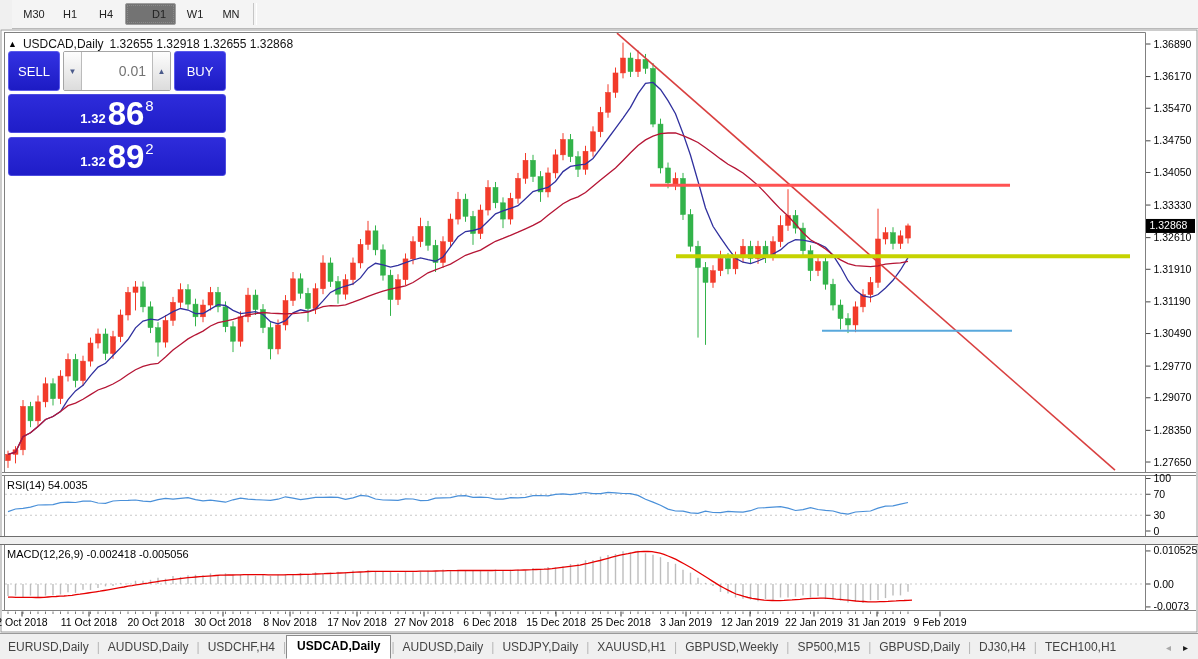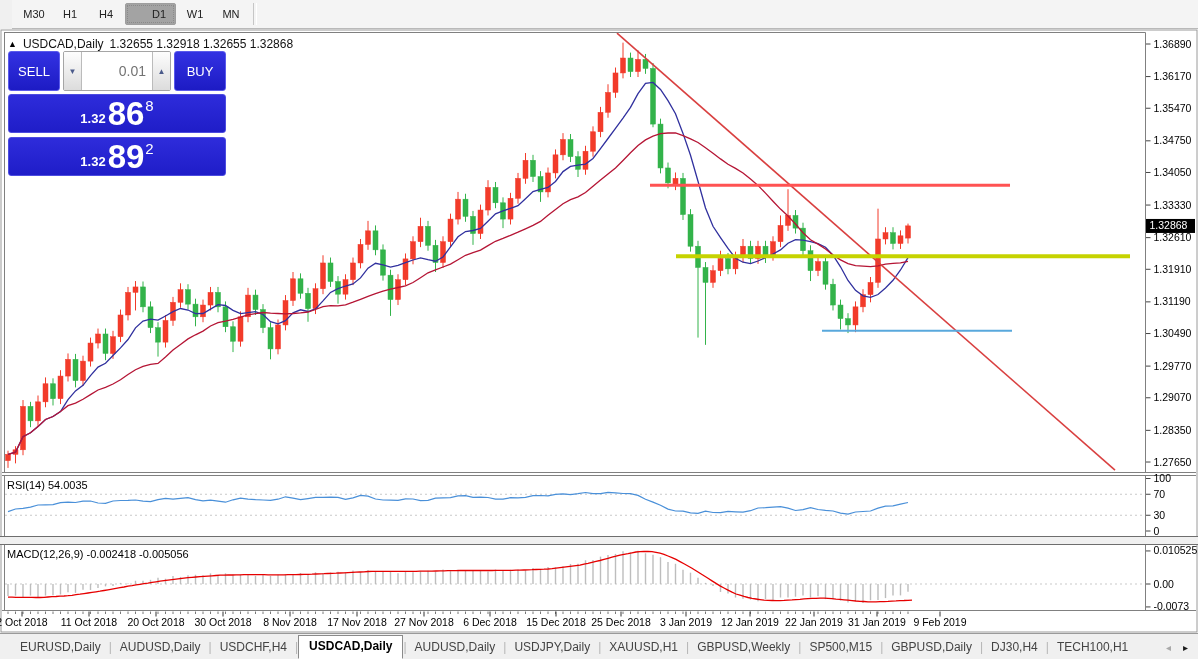--- a/index.html
+++ b/index.html
@@ -8,7 +8,7 @@
     border-bottom:1px solid #b9b9b9;display:flex;align-items:center;padding-left:4px;box-sizing:border-box;margin-left:12px;}
   .tf-btn{min-width:26px;height:20px;margin:0 1px;display:flex;align-items:center;justify-content:center;
     font-size:11px;color:#222;border:1px solid transparent;border-radius:2px;padding:0 3px;cursor:default;}
-  .tf-btn.active{background:#a3a3a3;border:1px solid #9e9e9e;outline:1px dotted #8a8a8a;outline-offset:-3px;padding-left:20px;}
+  .tf-btn.active{background:#737373;border:1px solid #9e9e9e;outline:1px dotted #8a8a8a;outline-offset:-3px;padding-left:20px;}
   .tb-sep{width:2px;height:22px;border-left:1px solid #c6c6c6;border-right:1px solid #ffffff;margin:0 4px;}
   .window{position:absolute;left:0;top:29px;width:1198px;height:604px;background:#ffffff;}
   #chart-svg{position:absolute;left:0;top:0;}

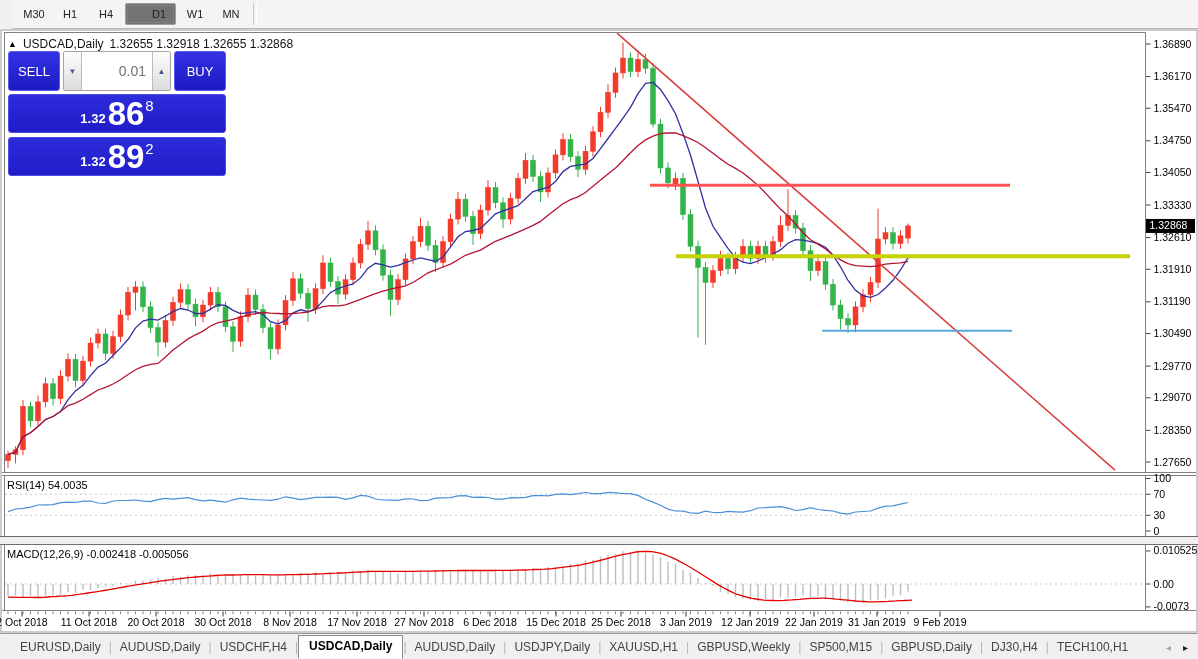--- a/index.html
+++ b/index.html
@@ -34,7 +34,7 @@
   .rsi-label{top:450px;}
   .macd-label{top:519px;}
   .tabbar{position:absolute;left:0;top:633px;width:1198px;height:26px;background:#f0f0f0;border-top:1px solid #9a9a9a;
-    display:flex;align-items:flex-end;font-size:12px;color:#444;box-sizing:border-box;padding-left:12px;}
+    display:flex;align-items:flex-end;font-size:12px;color:#444;box-sizing:border-box;}
   .tab{padding:4px 8px 5px;white-space:nowrap;cursor:default;}
   .tab.active{background:#fff;border:1px solid #8a8a8a;border-bottom:1px solid #fff;font-weight:bold;color:#000;
     padding:3px 10px 5px;margin-bottom:0;}

